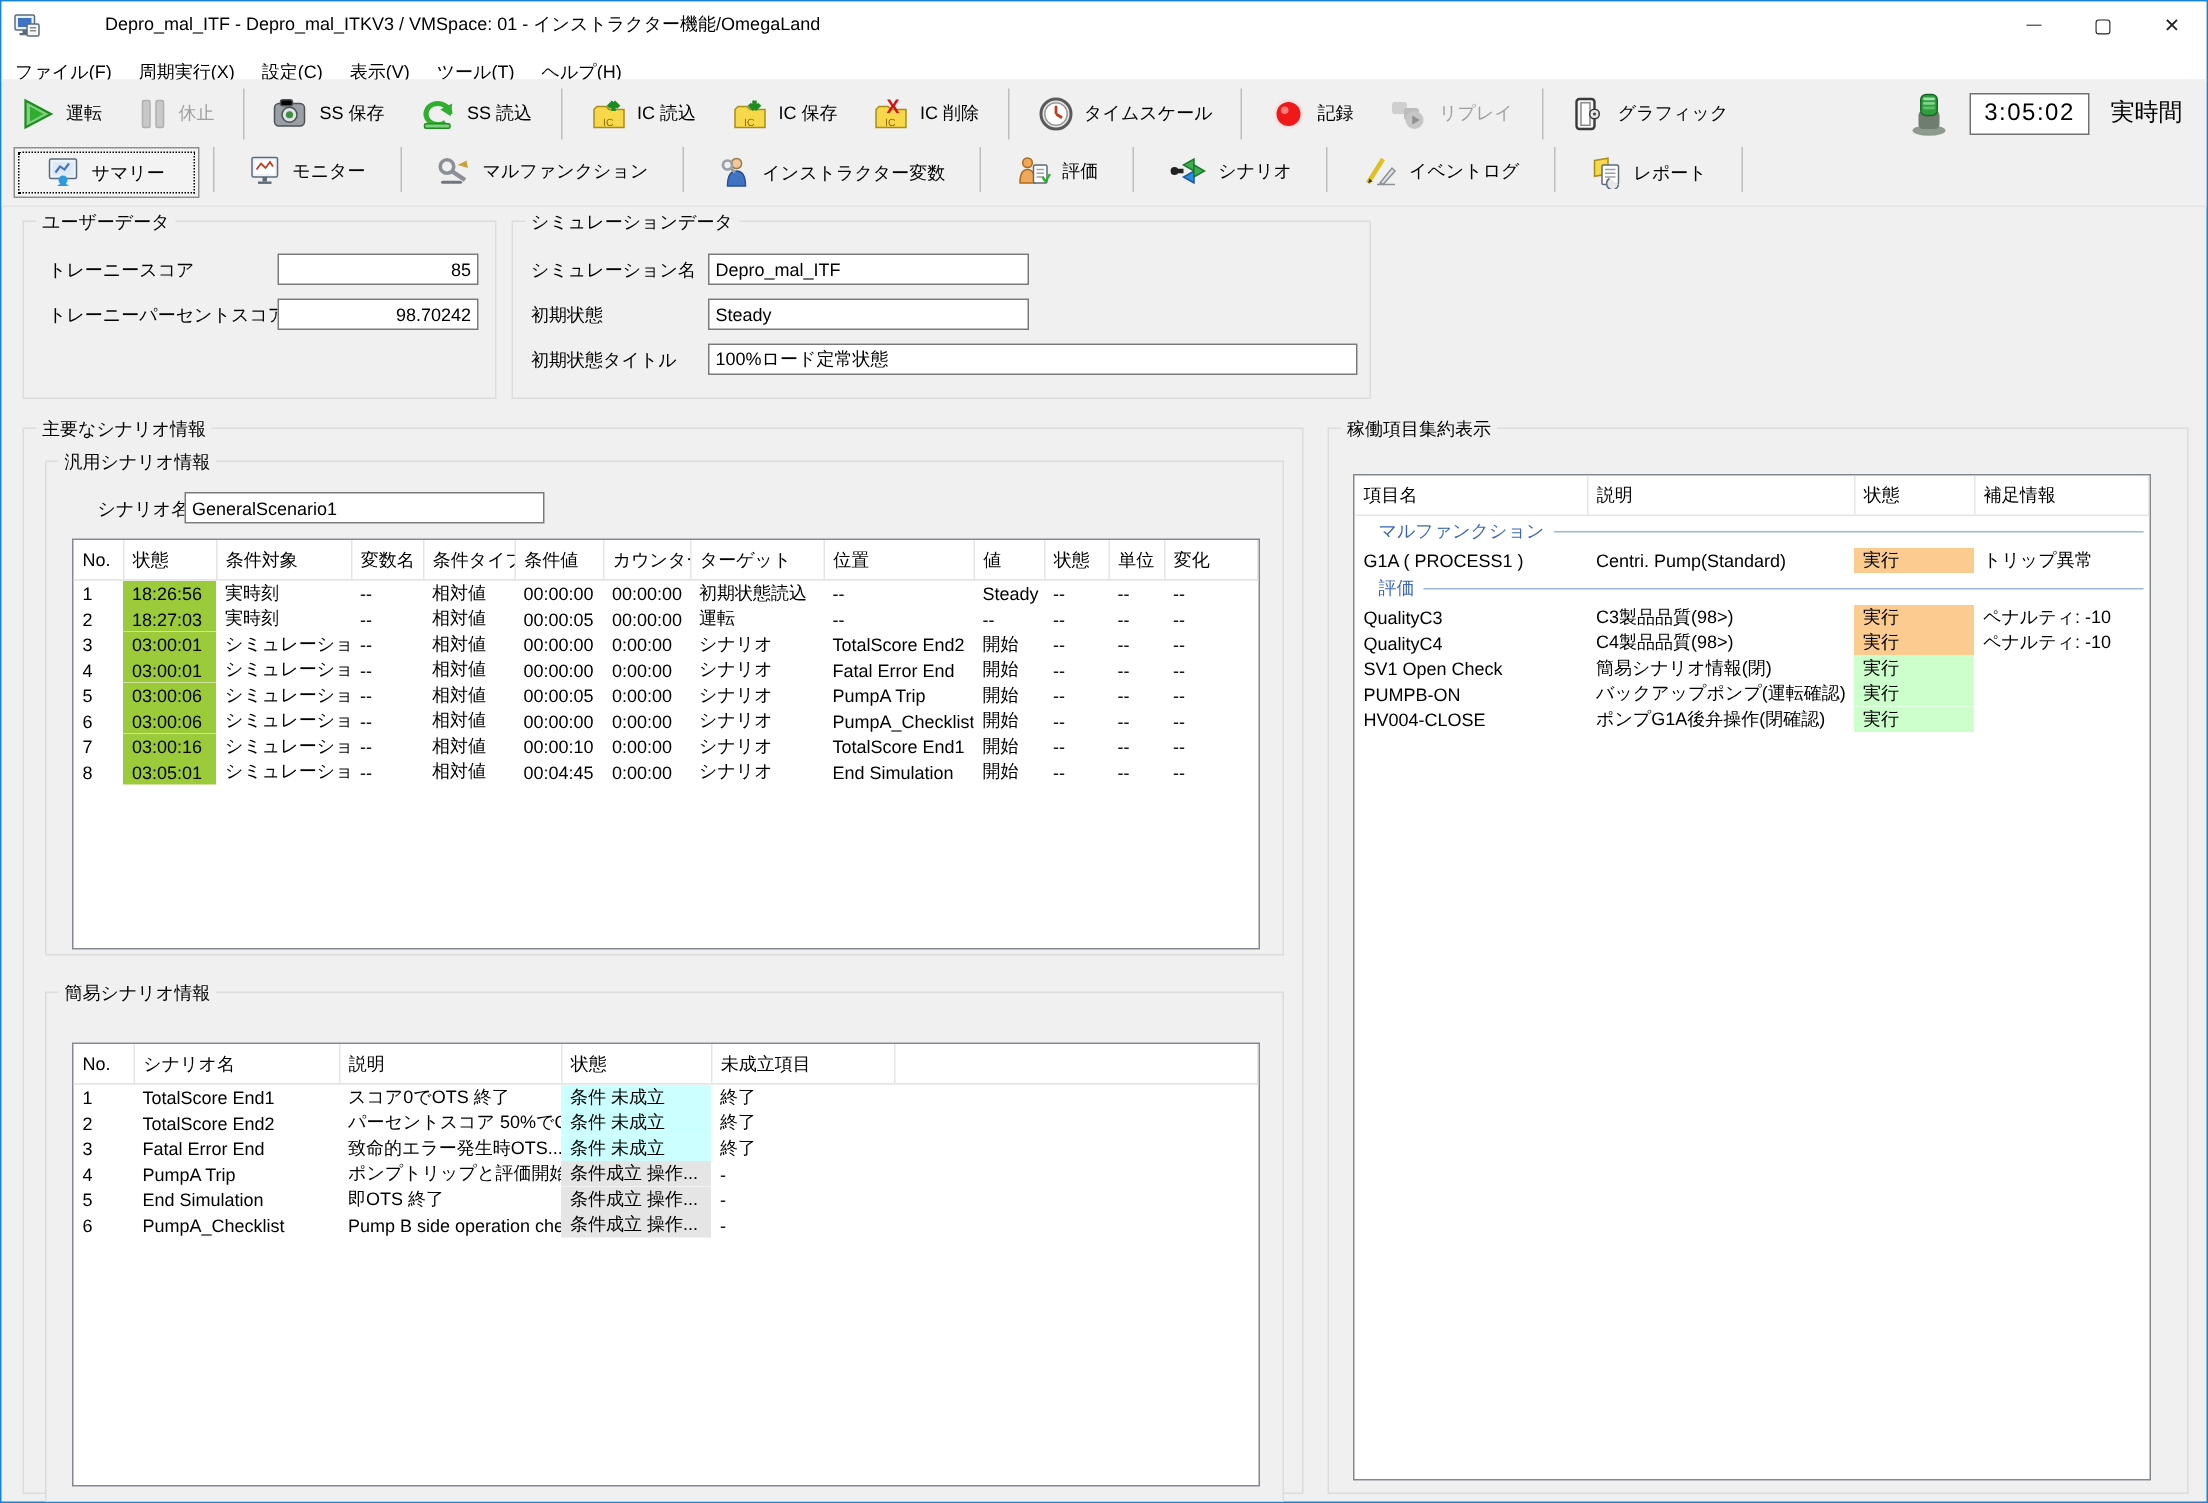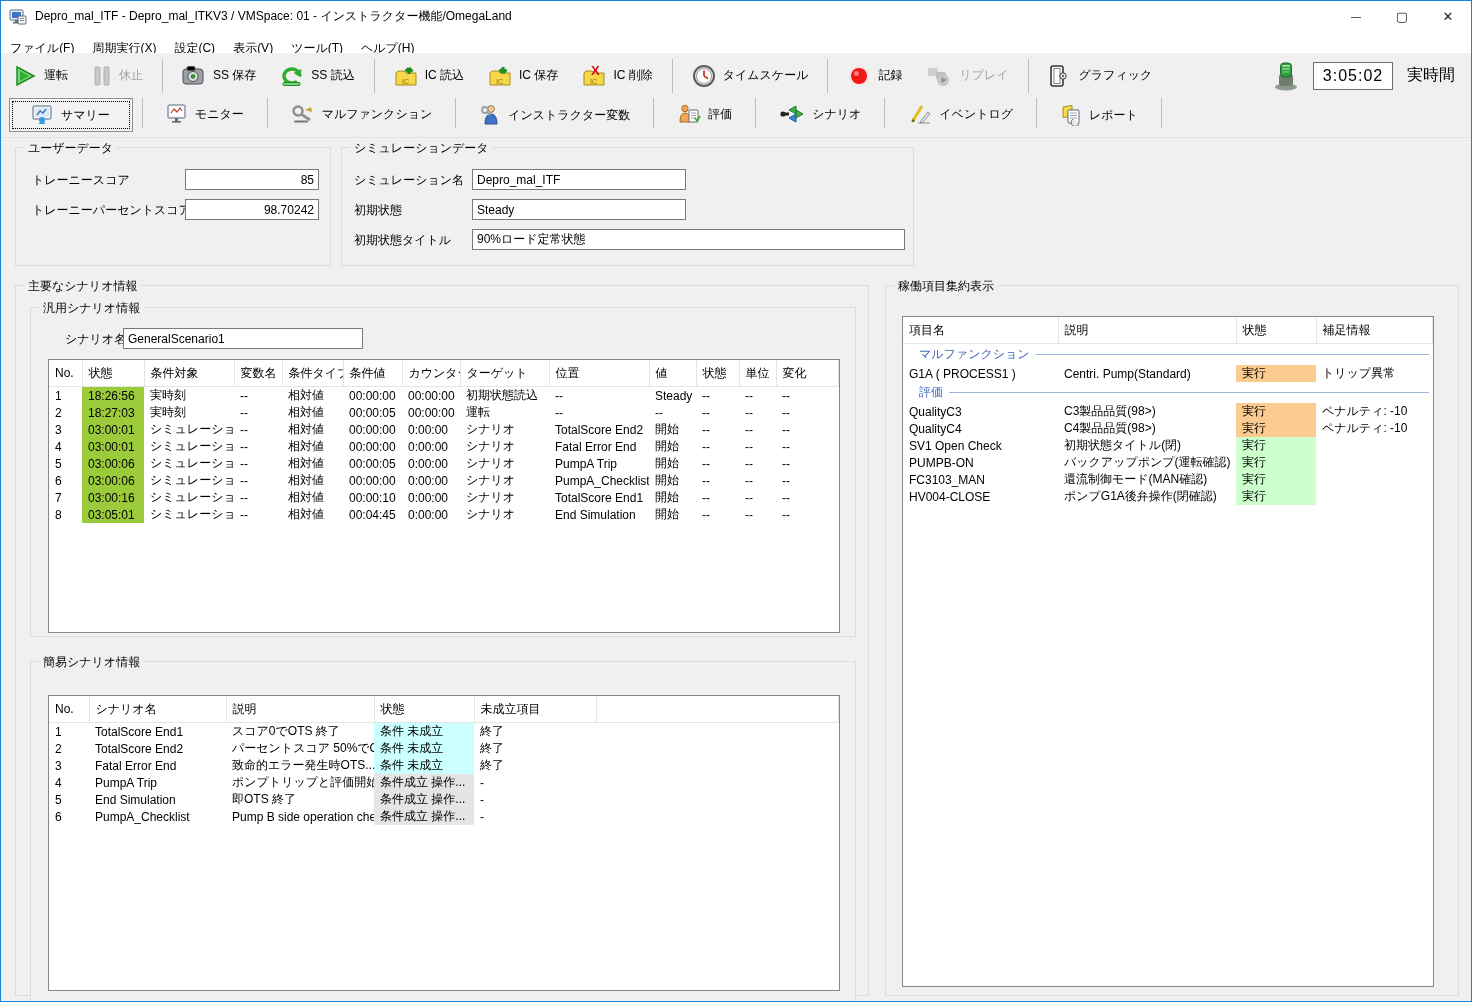--- a/index.html
+++ b/index.html
@@ -6,7 +6,7 @@
   body{width:1472px;height:1002px;position:relative;font-family:"Liberation Sans","DejaVu Sans",sans-serif;font-size:12px;color:#000;}
   .window{position:absolute;left:0;top:0;width:1470px;height:1000px;border:1px solid #1883d7;background:#f0f0f0;overflow:hidden;}
   
-  .titlebar{position:absolute;left:0;top:0;width:100%;height:31px;background:#fff;display:flex;align-items:center;}
+  .titlebar{position:absolute;left:0;top:0;width:100%;height:31px;background:#fff;display:flex;align-items:center;gap:35px;}
   .app-icon{margin-left:8px;width:18px;height:18px;flex:0 0 auto;}
   .title-text{margin-left:8px;font-size:12px;white-space:nowrap;}
   .win-controls{margin-left:auto;display:flex;height:100%;}

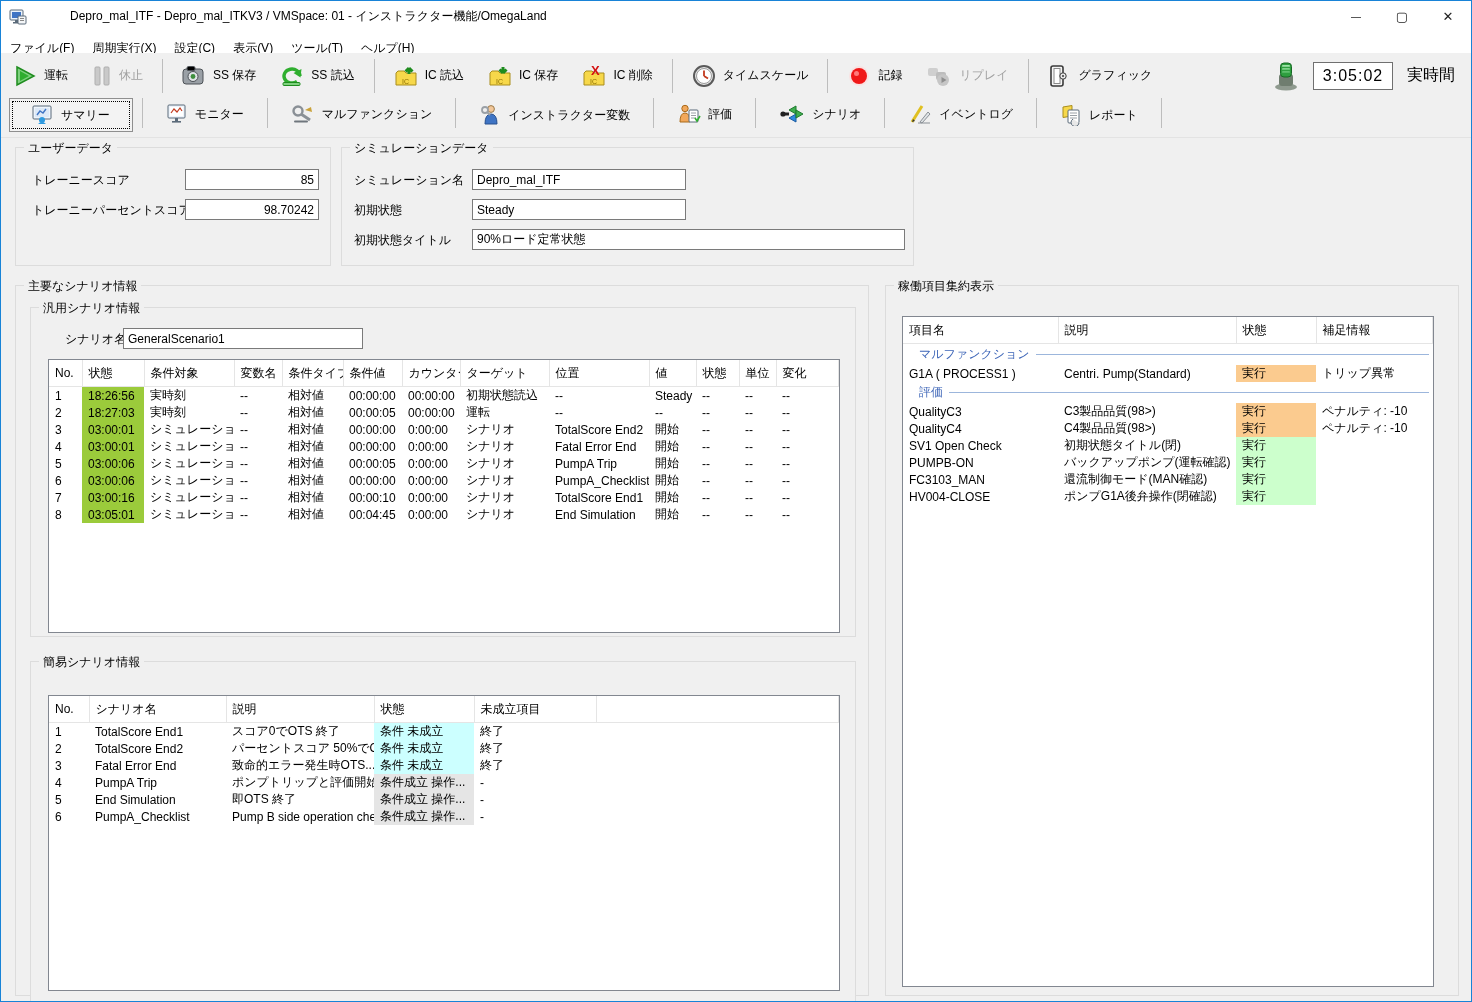--- a/index.html
+++ b/index.html
@@ -336,7 +336,7 @@
     <span class="fld-label" style="left:12px;top:54px;">初期状態</span>
     <div class="fld" style="left:130px;top:51px;width:214px;height:21px;">Steady</div>
     <span class="fld-label" style="left:12px;top:84px;">初期状態タイトル</span>
-    <div class="fld" style="left:130px;top:81px;width:433px;height:21px;">90%ロード定常状態</div>
+    <div class="fld" style="left:130px;top:81px;width:433px;height:21px;">100%ロード定常状態</div>
   </div>
 
   <div class="groupbox" style="left:14px;top:284px;width:854px;height:711px;">

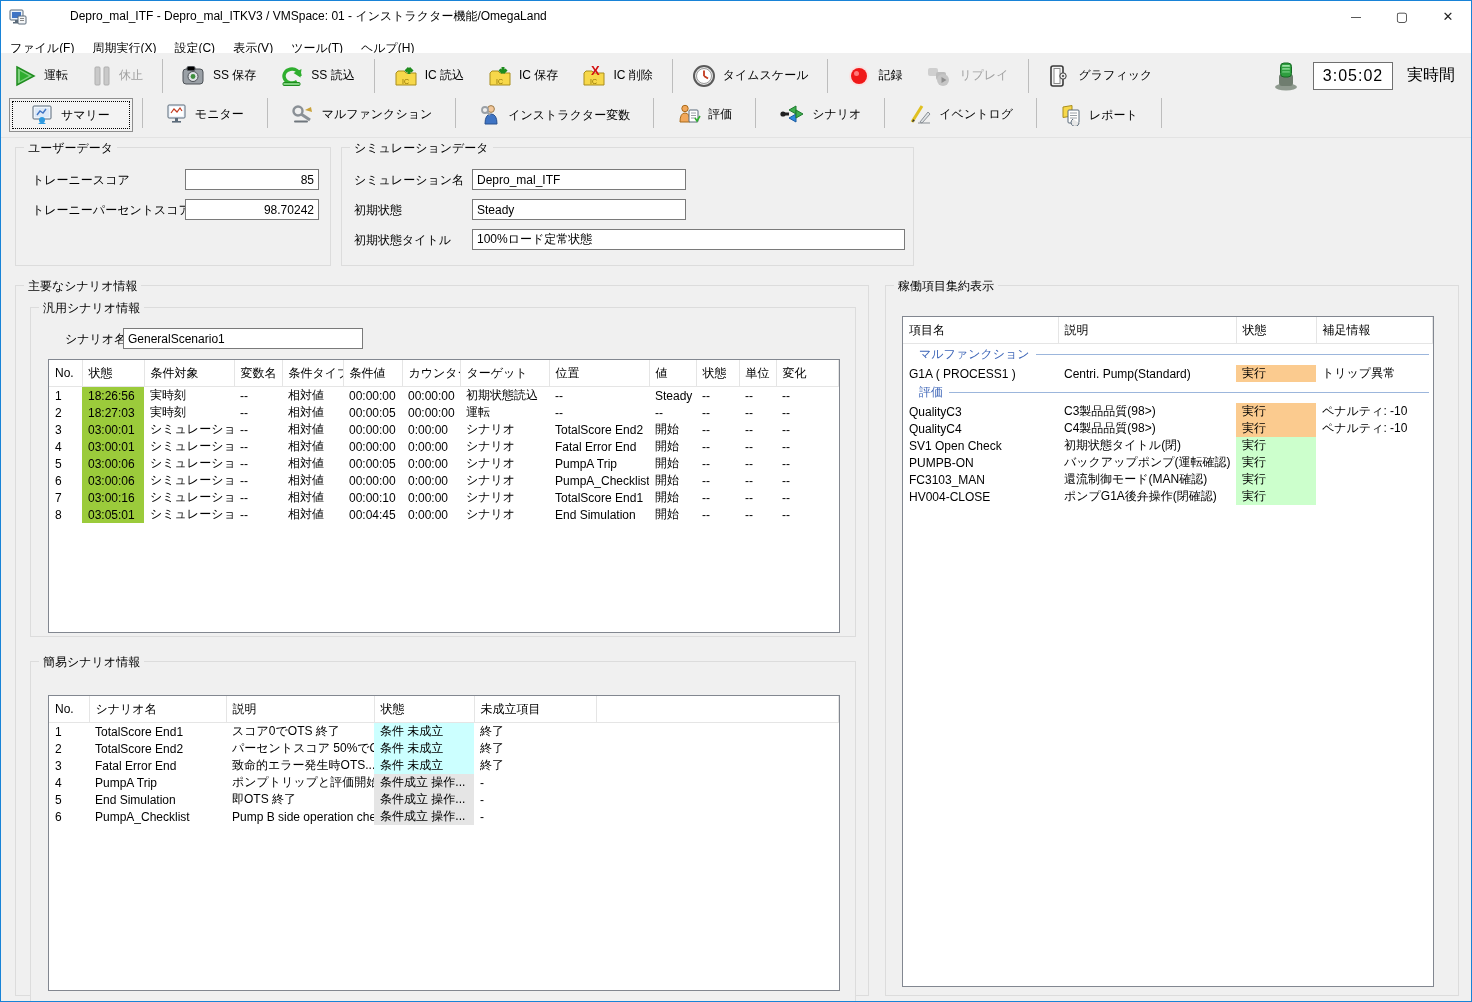--- a/index.html
+++ b/index.html
@@ -638,7 +638,7 @@
             </tr>
             <tr>
               <td>SV1 Open Check</td>
-              <td>初期状態タイトル(閉)</td>
+              <td>簡易シナリオ情報(閉)</td>
               <td class="st-ok">実行</td>
               <td></td>
             </tr>

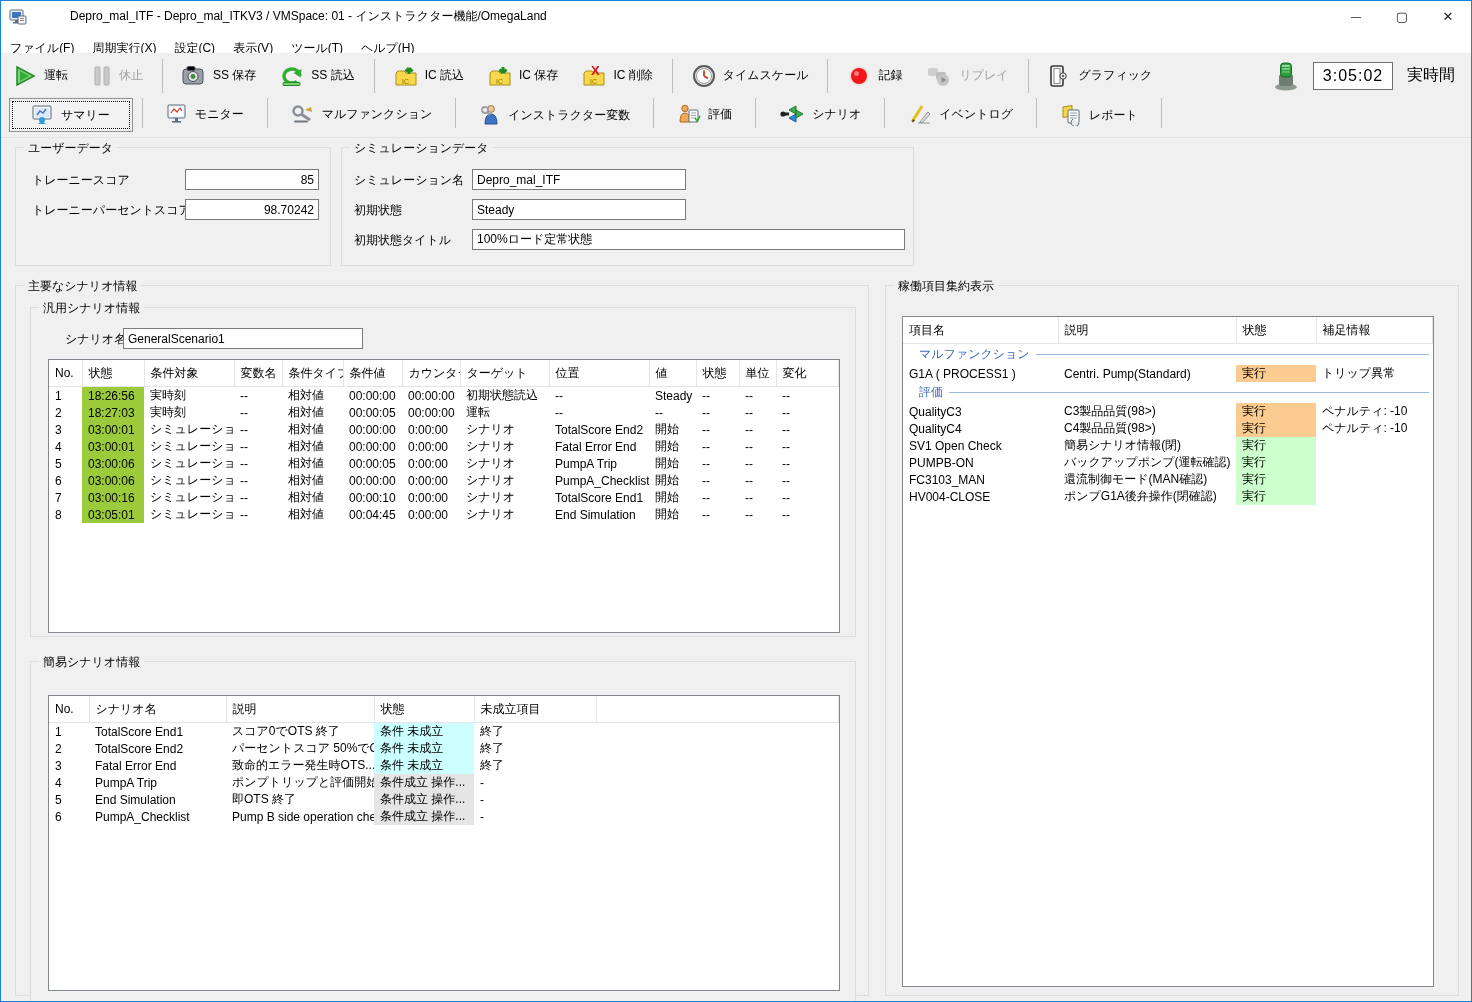--- a/index.html
+++ b/index.html
@@ -649,12 +649,6 @@
               <td></td>
             </tr>
             <tr>
-              <td>FC3103_MAN</td>
-              <td>還流制御モード(MAN確認)</td>
-              <td class="st-ok">実行</td>
-              <td></td>
-            </tr>
-            <tr>
               <td>HV004-CLOSE</td>
               <td>ポンプG1A後弁操作(閉確認)</td>
               <td class="st-ok">実行</td>

